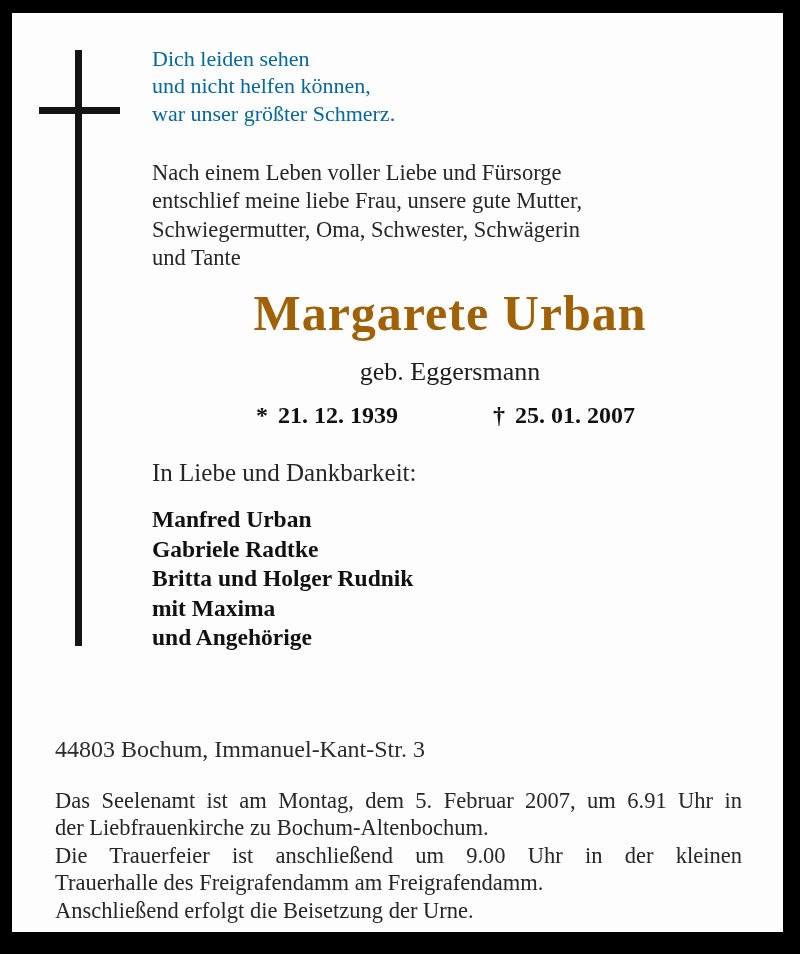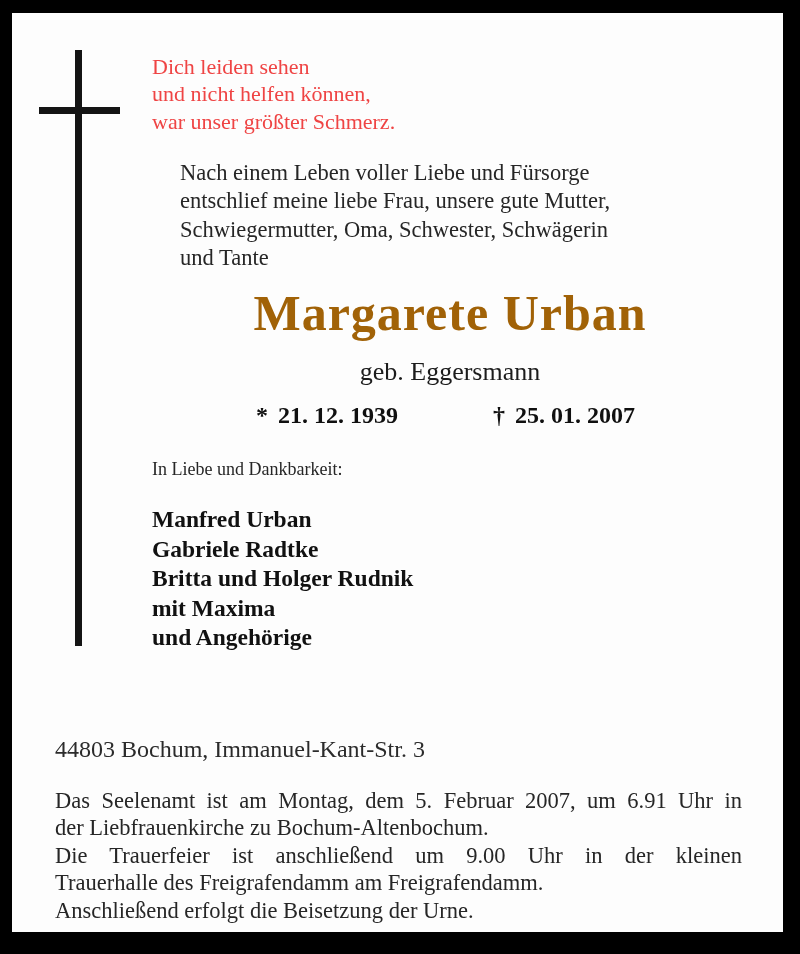--- a/index.html
+++ b/index.html
@@ -29,8 +29,8 @@
   }
 
   .verse {
-    left: 140px; top: 40px;
-    font-size: 22px; line-height: 27.3px; color: #ef4444;
+    left: 140px; top: 32px;
+    font-size: 22px; line-height: 27.3px; color: #0369a1;
   }
   .intro {
     left: 140px; top: 146px;

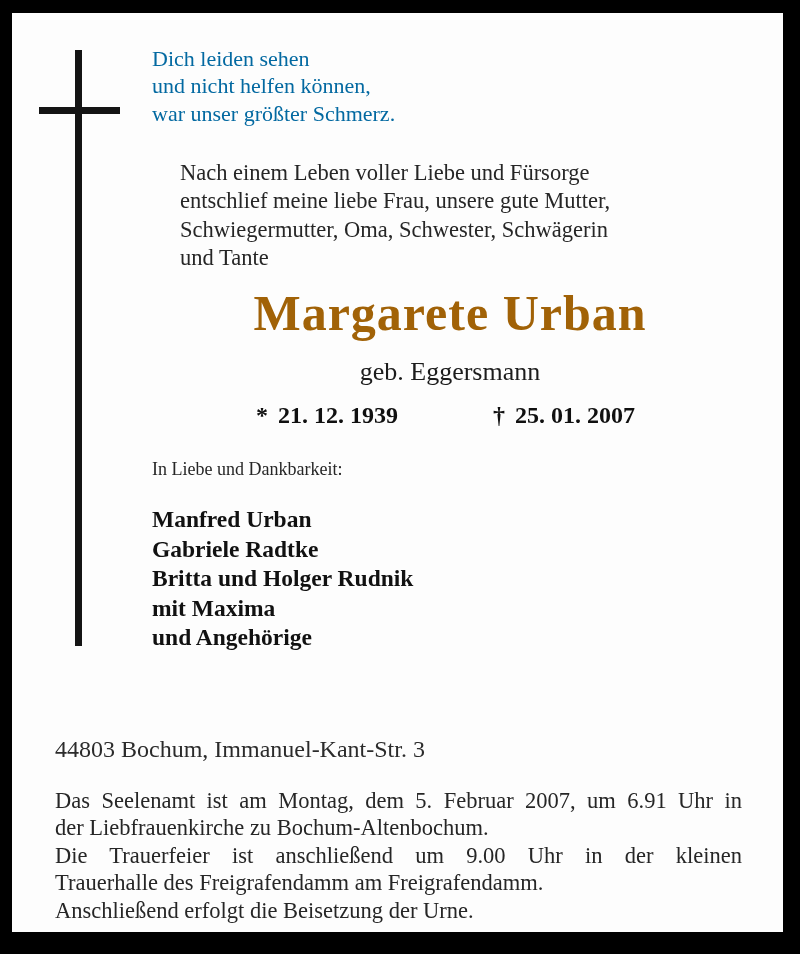--- a/index.html
+++ b/index.html
@@ -34,7 +34,7 @@
   }
   .intro {
     left: 140px; top: 146px;
-    font-size: 22.5px; line-height: 28.4px; color: #262626; margin-left: 28px;
+    font-size: 22.5px; line-height: 28.4px; color: #262626;
   }
   .headline {
     left: 140px; top: 267px; width: 596px;

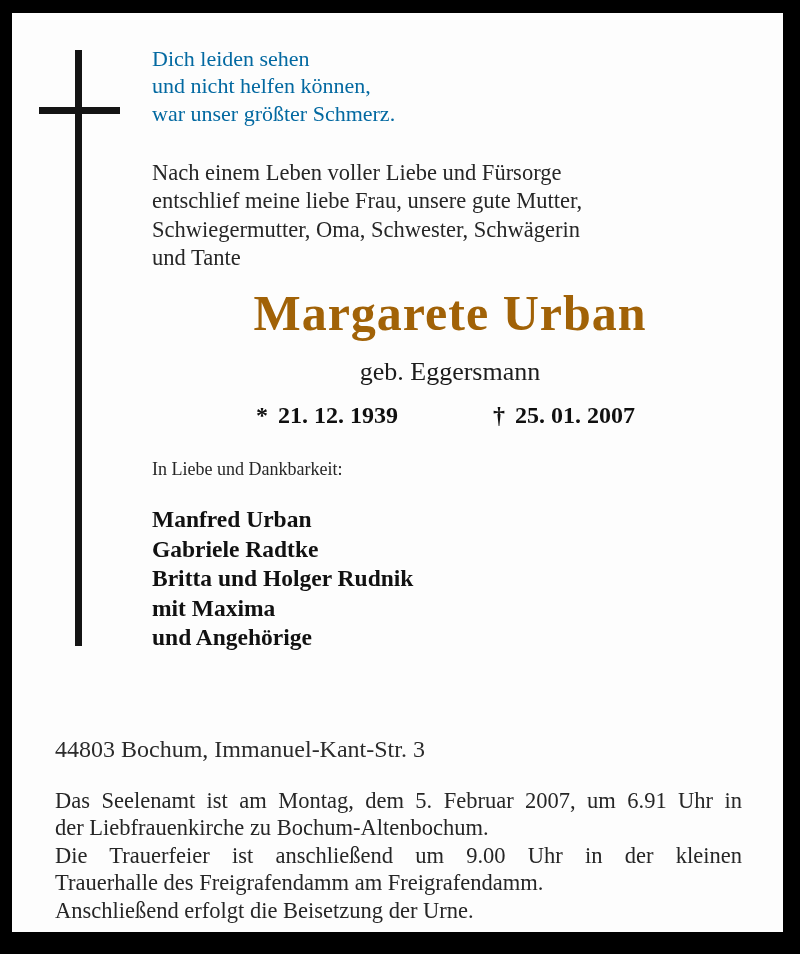--- a/index.html
+++ b/index.html
@@ -57,7 +57,7 @@
   .death-date { left: 481px; }
   .closing {
     left: 140px; top: 446px;
-    font-size: 18px; color: #262626;
+    font-size: 25px; color: #262626;
   }
   .mourners {
     left: 140px; top: 492px;

